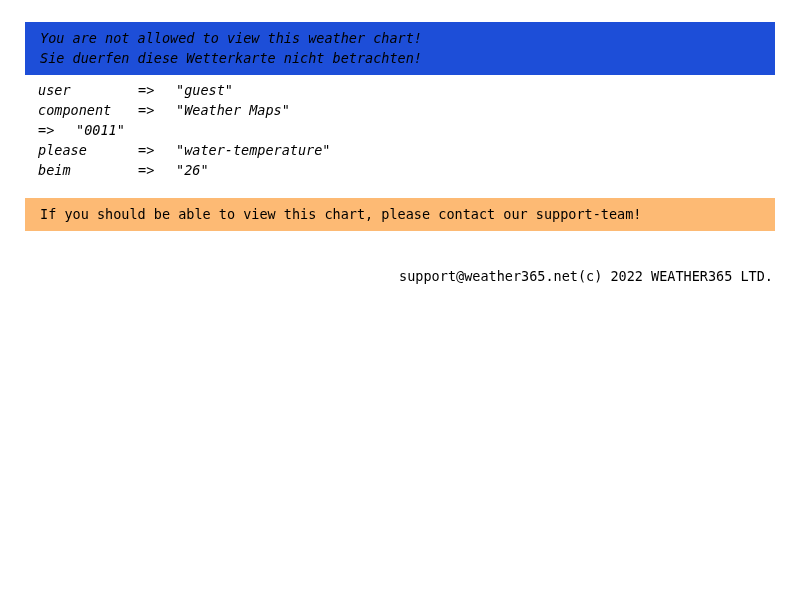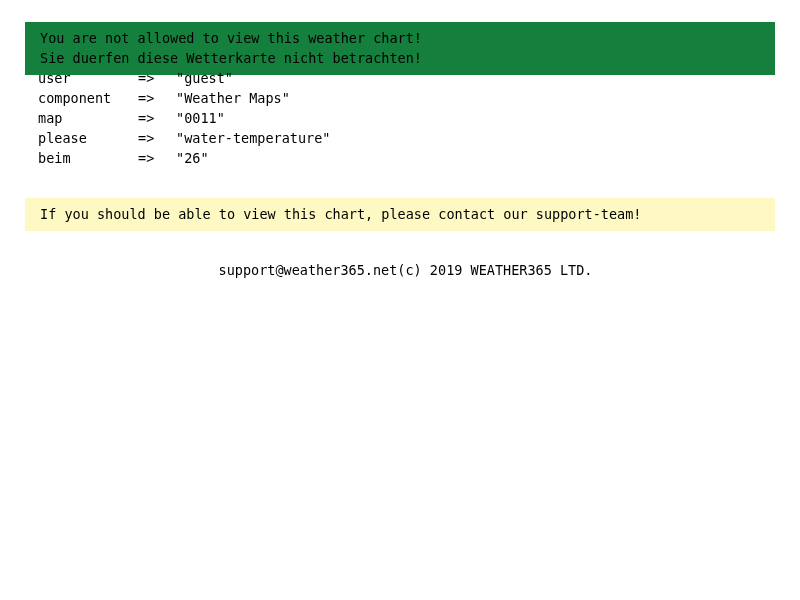--- a/index.html
+++ b/index.html
@@ -29,7 +29,8 @@
   }
   .banner-error {
     top: 22px;
-    background: #15803d;
+    background: #1d4ed8;
+    font-style: italic;
   }
   .banner-info {
     top: 198px;

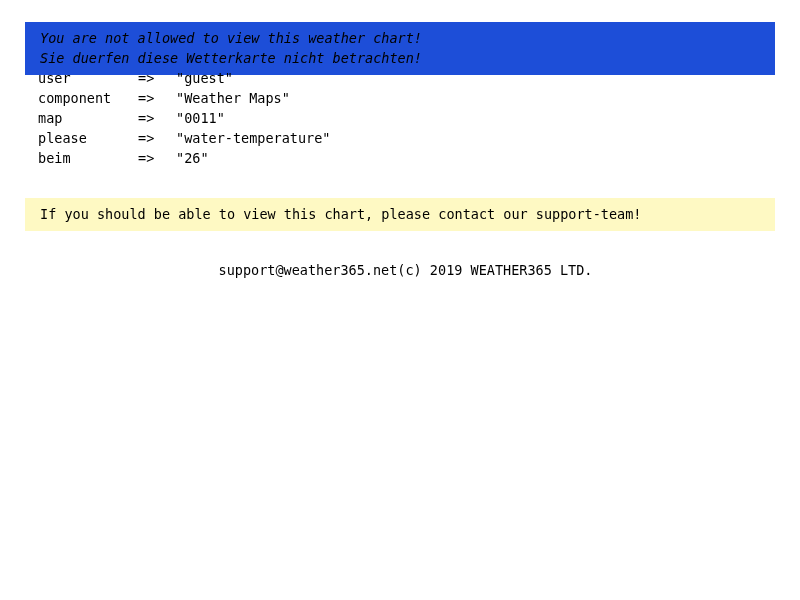--- a/index.html
+++ b/index.html
@@ -45,8 +45,9 @@
   .params {
     position: absolute;
     left: 38px;
-    top: 68px;
+    top: 80px;
     width: 700px;
+    font-style: italic;
   }
   .param-row {
     display: flex;

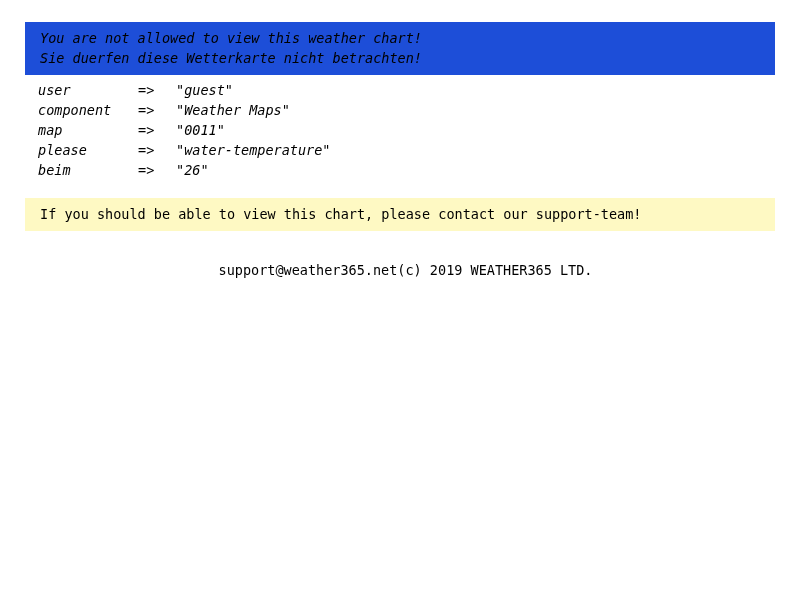--- a/index.html
+++ b/index.html
@@ -100,7 +100,6 @@
       <span class="param-val">"Weather Maps"</span>
     </div>
     <div class="param-row">
-      <span class="param-key">map</span>
       <span class="param-arrow">=&gt;</span>
       <span class="param-val">"0011"</span>
     </div>

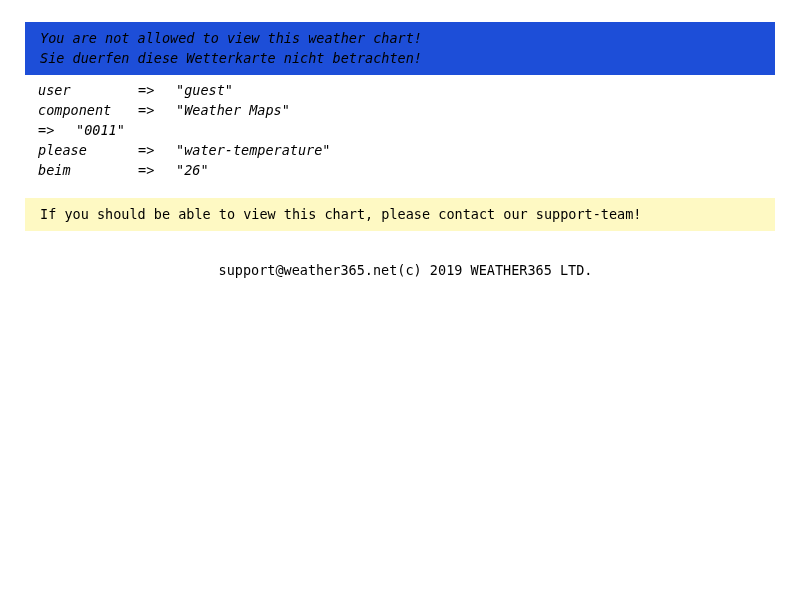--- a/index.html
+++ b/index.html
@@ -34,7 +34,7 @@
   }
   .banner-info {
     top: 198px;
-    background: #fef9c3;
+    background: #fdba74;
   }
   .banner-line {
     display: block;

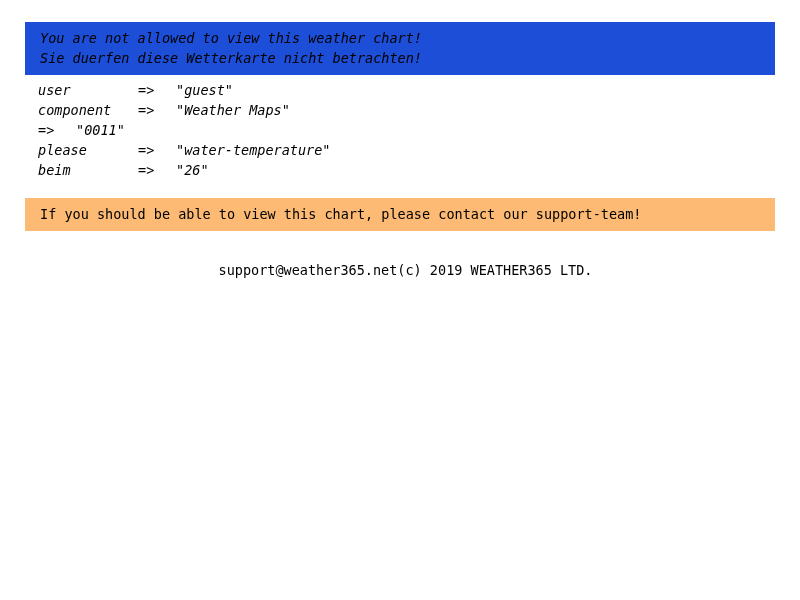--- a/index.html
+++ b/index.html
@@ -68,10 +68,10 @@
   .footer {
     position: absolute;
     left: 38px;
-    top: 260px;
+    top: 266px;
     width: 735px;
     display: flex;
-    justify-content: center;
+    justify-content: flex-end;
     line-height: 20px;
     white-space: pre;
   }

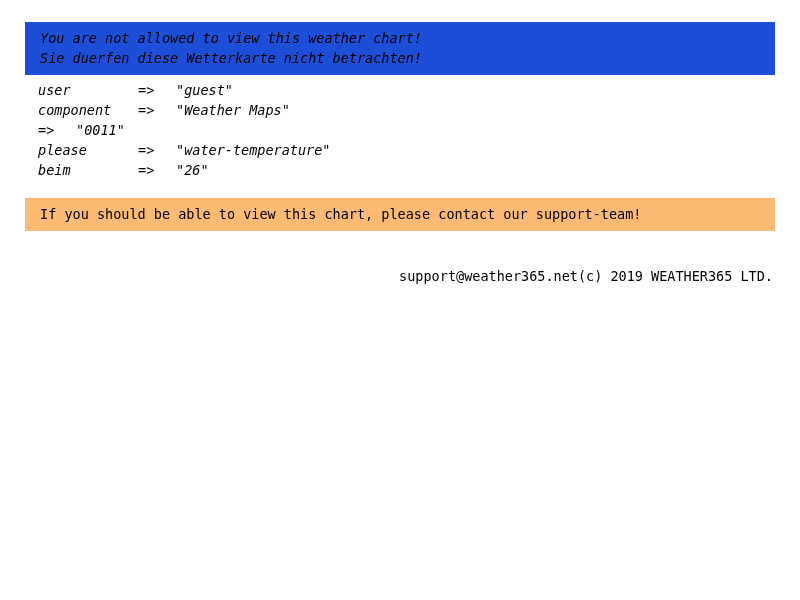--- a/index.html
+++ b/index.html
@@ -121,7 +121,7 @@
 
   <div class="footer">
     <span class="footer-left">support@weather365.net</span>
-    <span class="footer-right">(c) 2019 WEATHER365 LTD.</span>
+    <span class="footer-right">(c) 2022 WEATHER365 LTD.</span>
   </div>
 
 </div>

